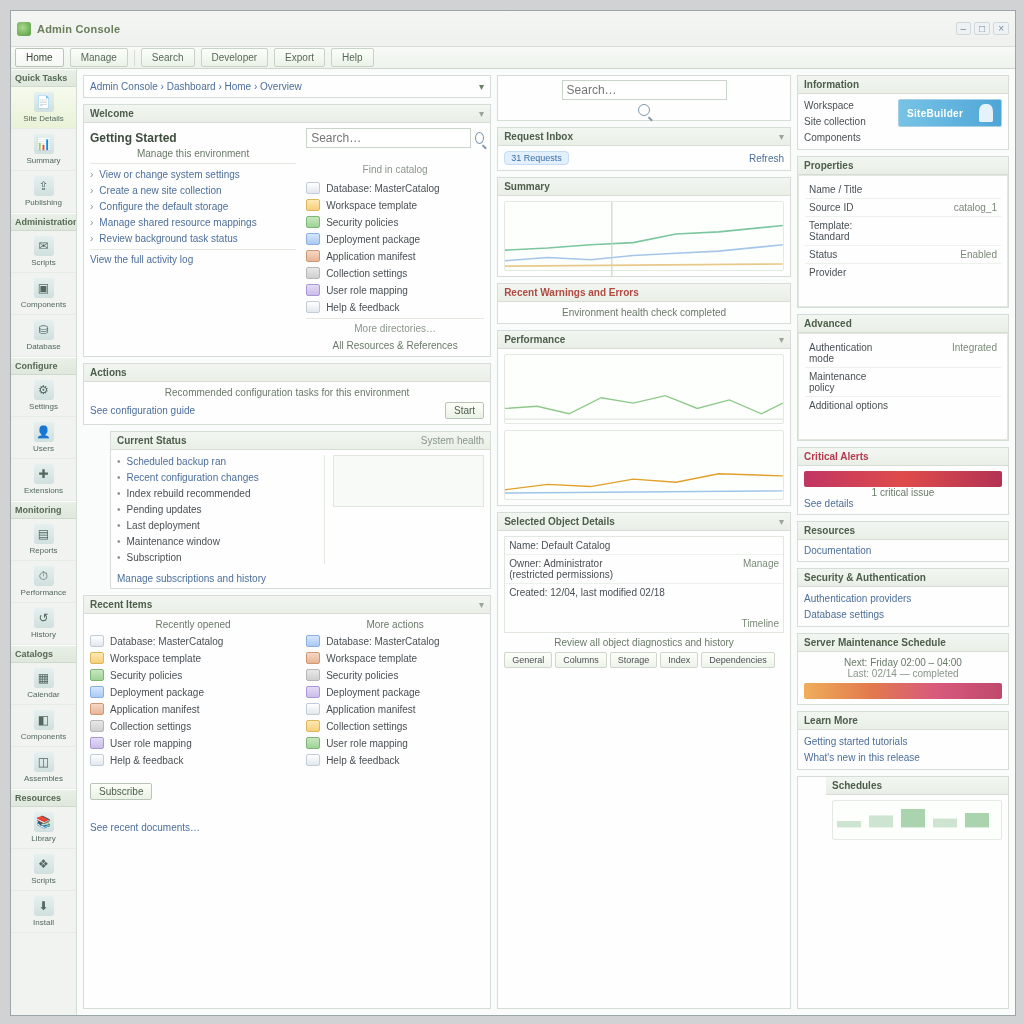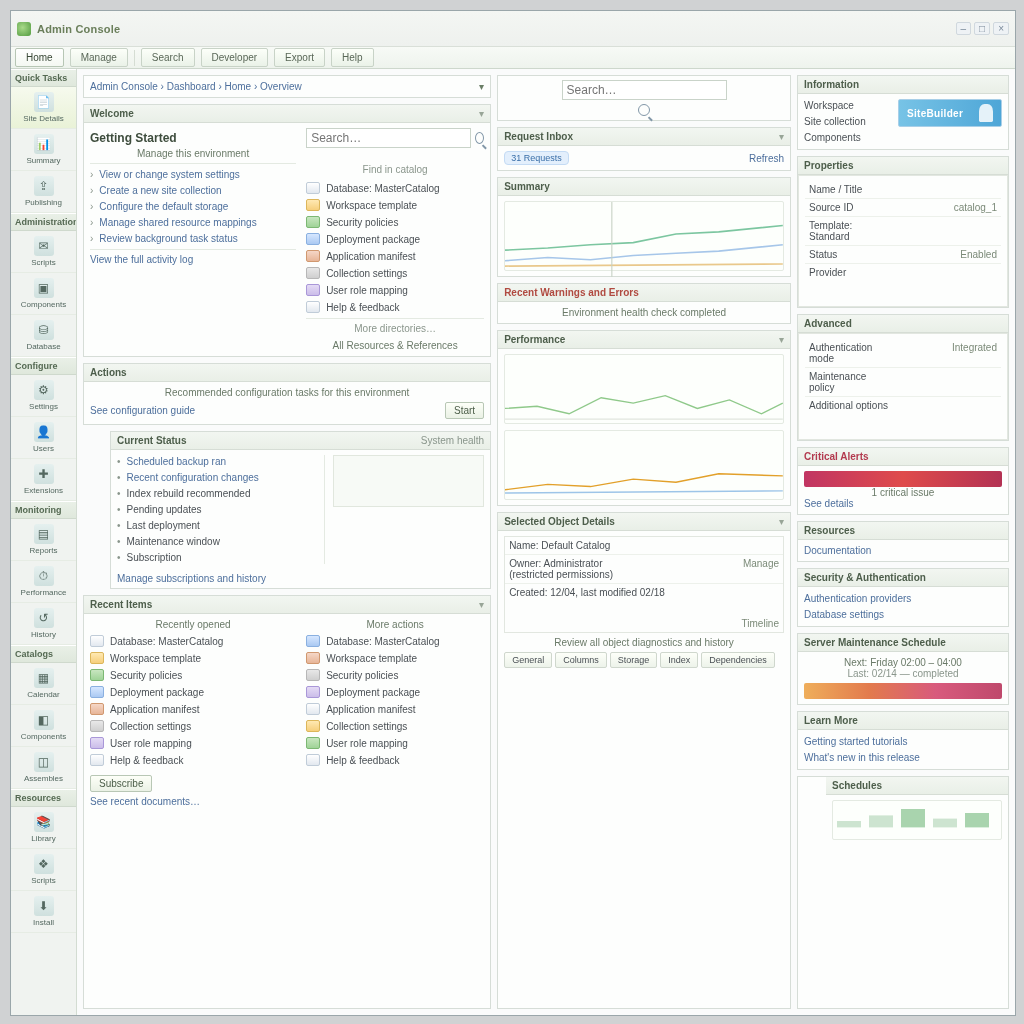--- a/index.html
+++ b/index.html
@@ -388,7 +388,7 @@
                     <span>Help &amp; feedback</span>
                   </div>
                 </div>
-              <div style="margin-top:8px;">
+              <div style="margin-top:16px;">
                 <span class="btn">Subscribe</span>
               </div>
               <div class="link" style="margin-top:4px;">See recent documents…</div>

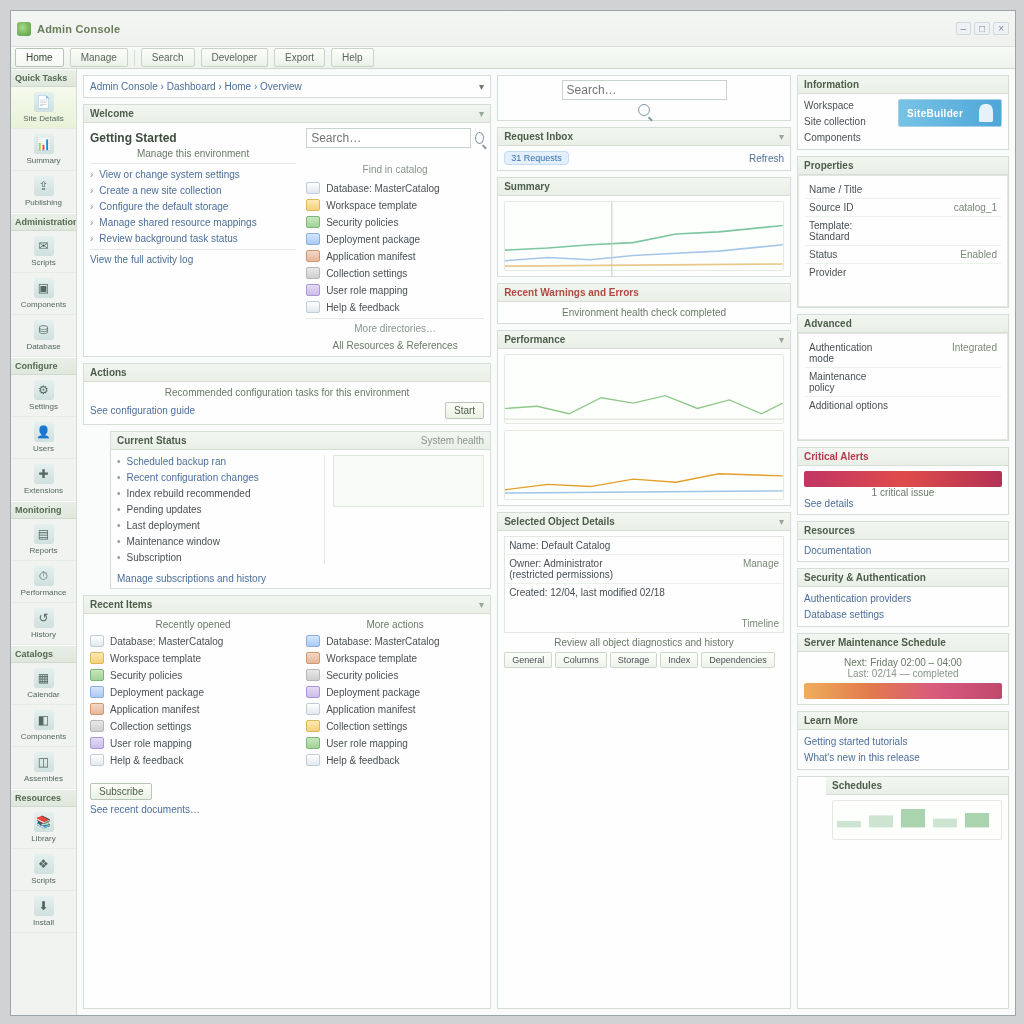--- a/index.html
+++ b/index.html
@@ -391,7 +391,7 @@
               <div style="margin-top:16px;">
                 <span class="btn">Subscribe</span>
               </div>
-              <div class="link" style="margin-top:4px;">See recent documents…</div>
+              <div class="link" style="margin-top:22px;">See recent documents…</div>
             </div>
             <div style="width:178px;">
               <div class="sub">More actions</div>

